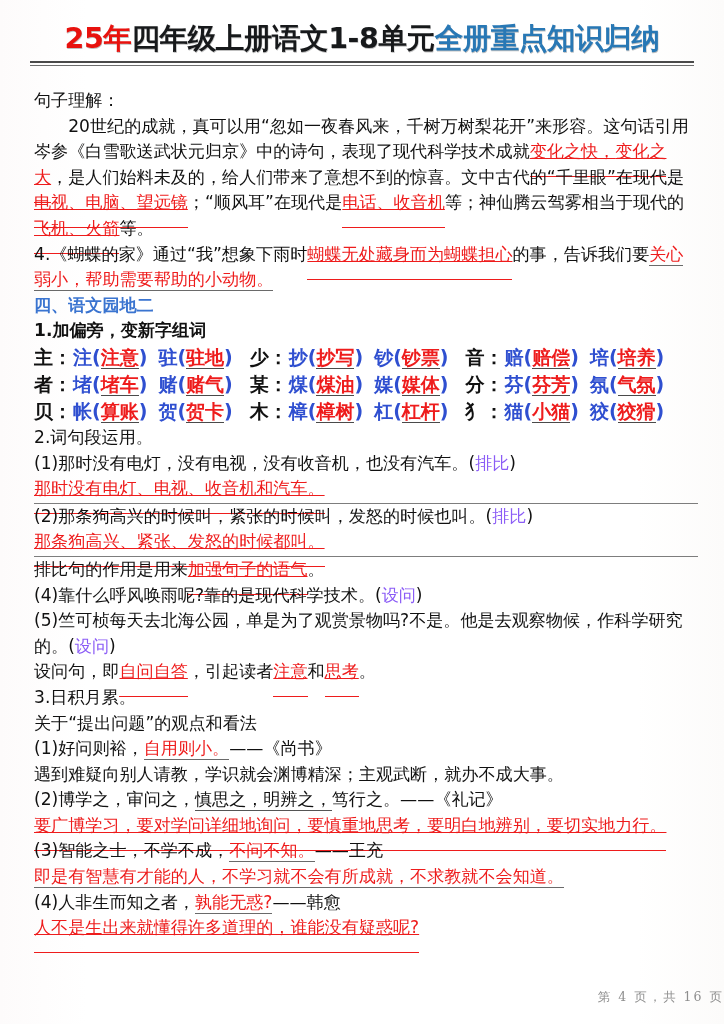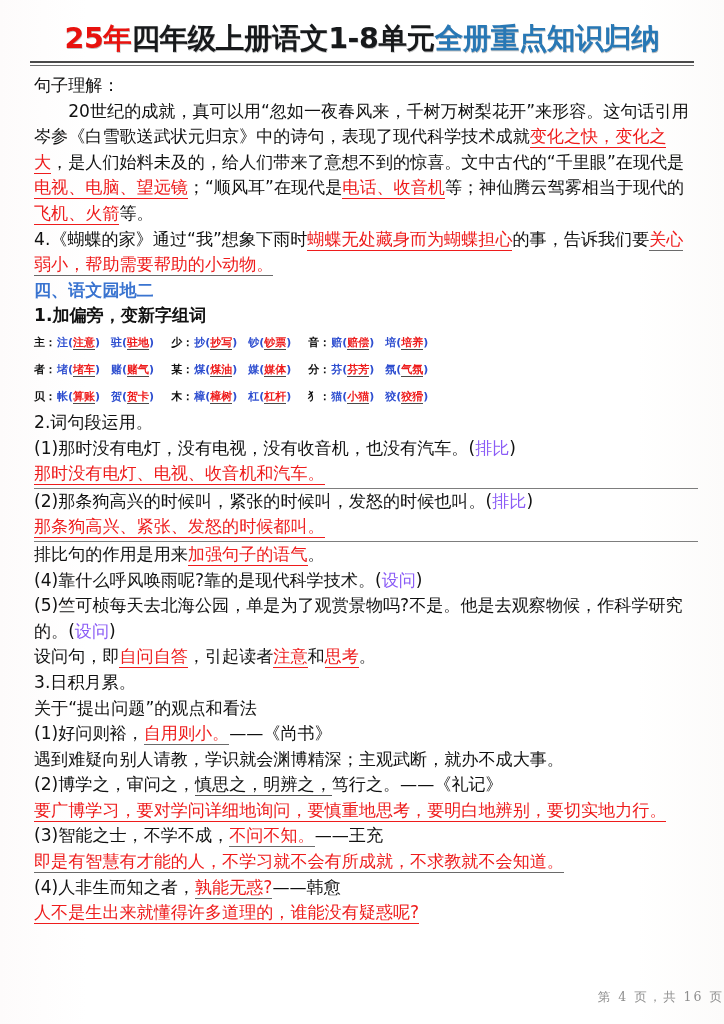--- a/index.html
+++ b/index.html
@@ -48,7 +48,7 @@
 
   
   .body {
-    margin-top: 7px;
+    margin-top: 22px;
     padding-left: 18px;
     padding-right: 8px;
     font-size: 17.1px;

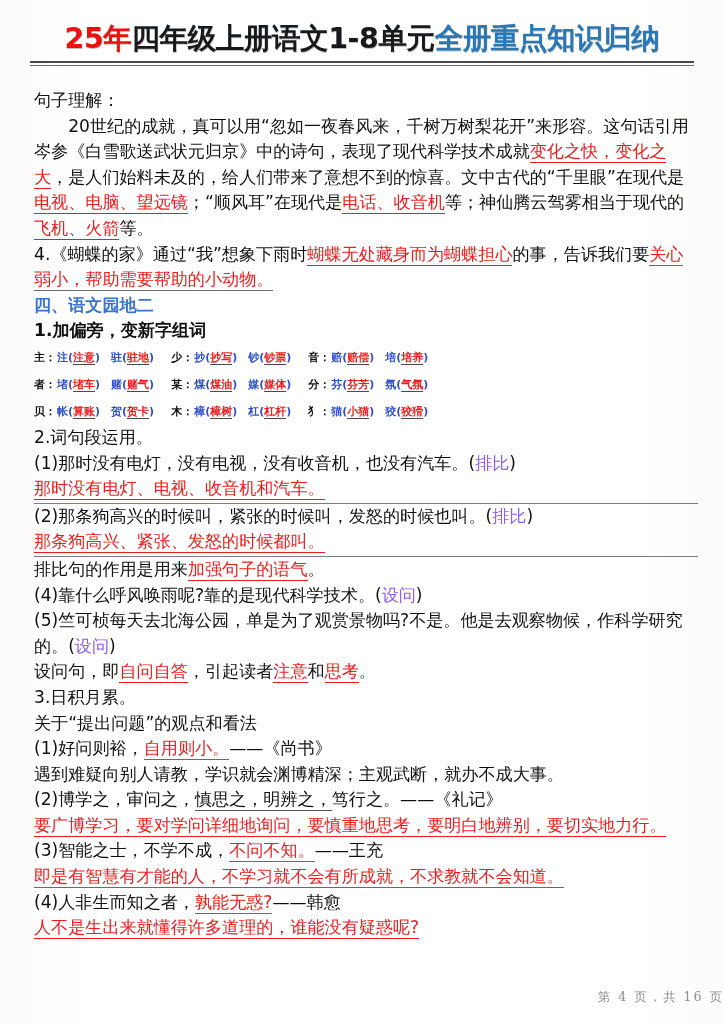--- a/index.html
+++ b/index.html
@@ -63,7 +63,8 @@
   .ru {
     color: #ee1c1c;
     border-bottom: 1.6px solid #ee1c1c;
-    padding-bottom: 1px;
+    padding-bottom: 15px;
+    text-decoration: underline;
   }
   
   .ku {

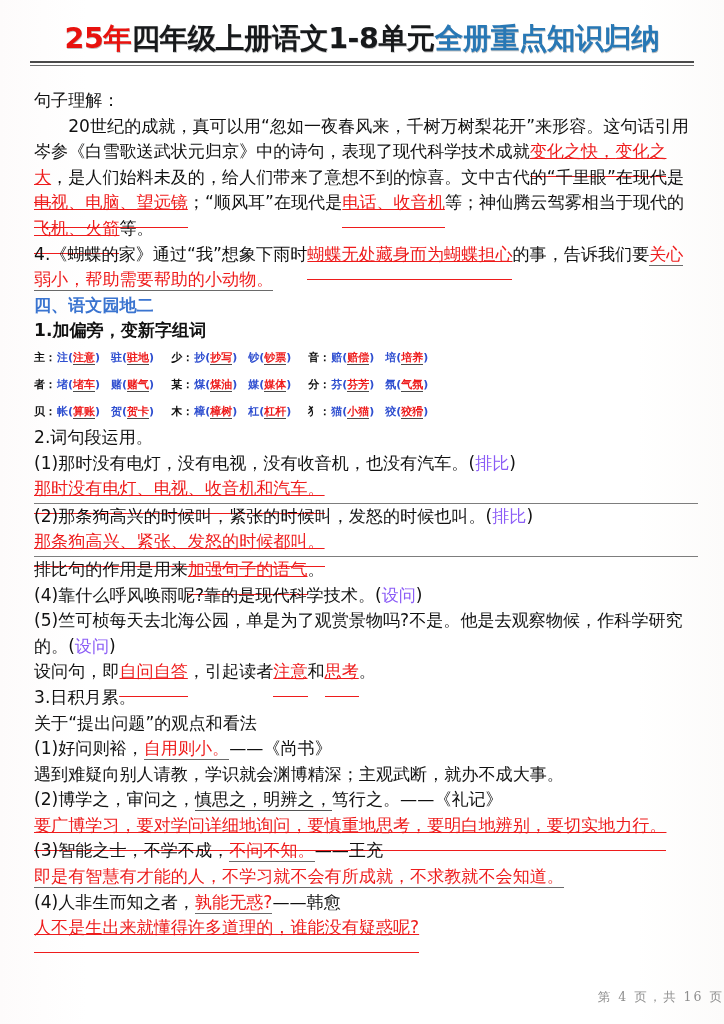--- a/index.html
+++ b/index.html
@@ -87,7 +87,7 @@
   .bold { font-weight: 700; }
 
   
-  .cgrid { font-size: 11px; line-height: 27px; white-space: nowrap; font-weight: 700; }
+  .cgrid { font-size: 19px; line-height: 27px; white-space: nowrap; font-weight: 700; }
   .cgrid .lead { color: #111; margin-right: 1px; }
   .cgrid .b { color: #2f4fd0; }
   .cgrid .r { color: #ee1c1c; }

